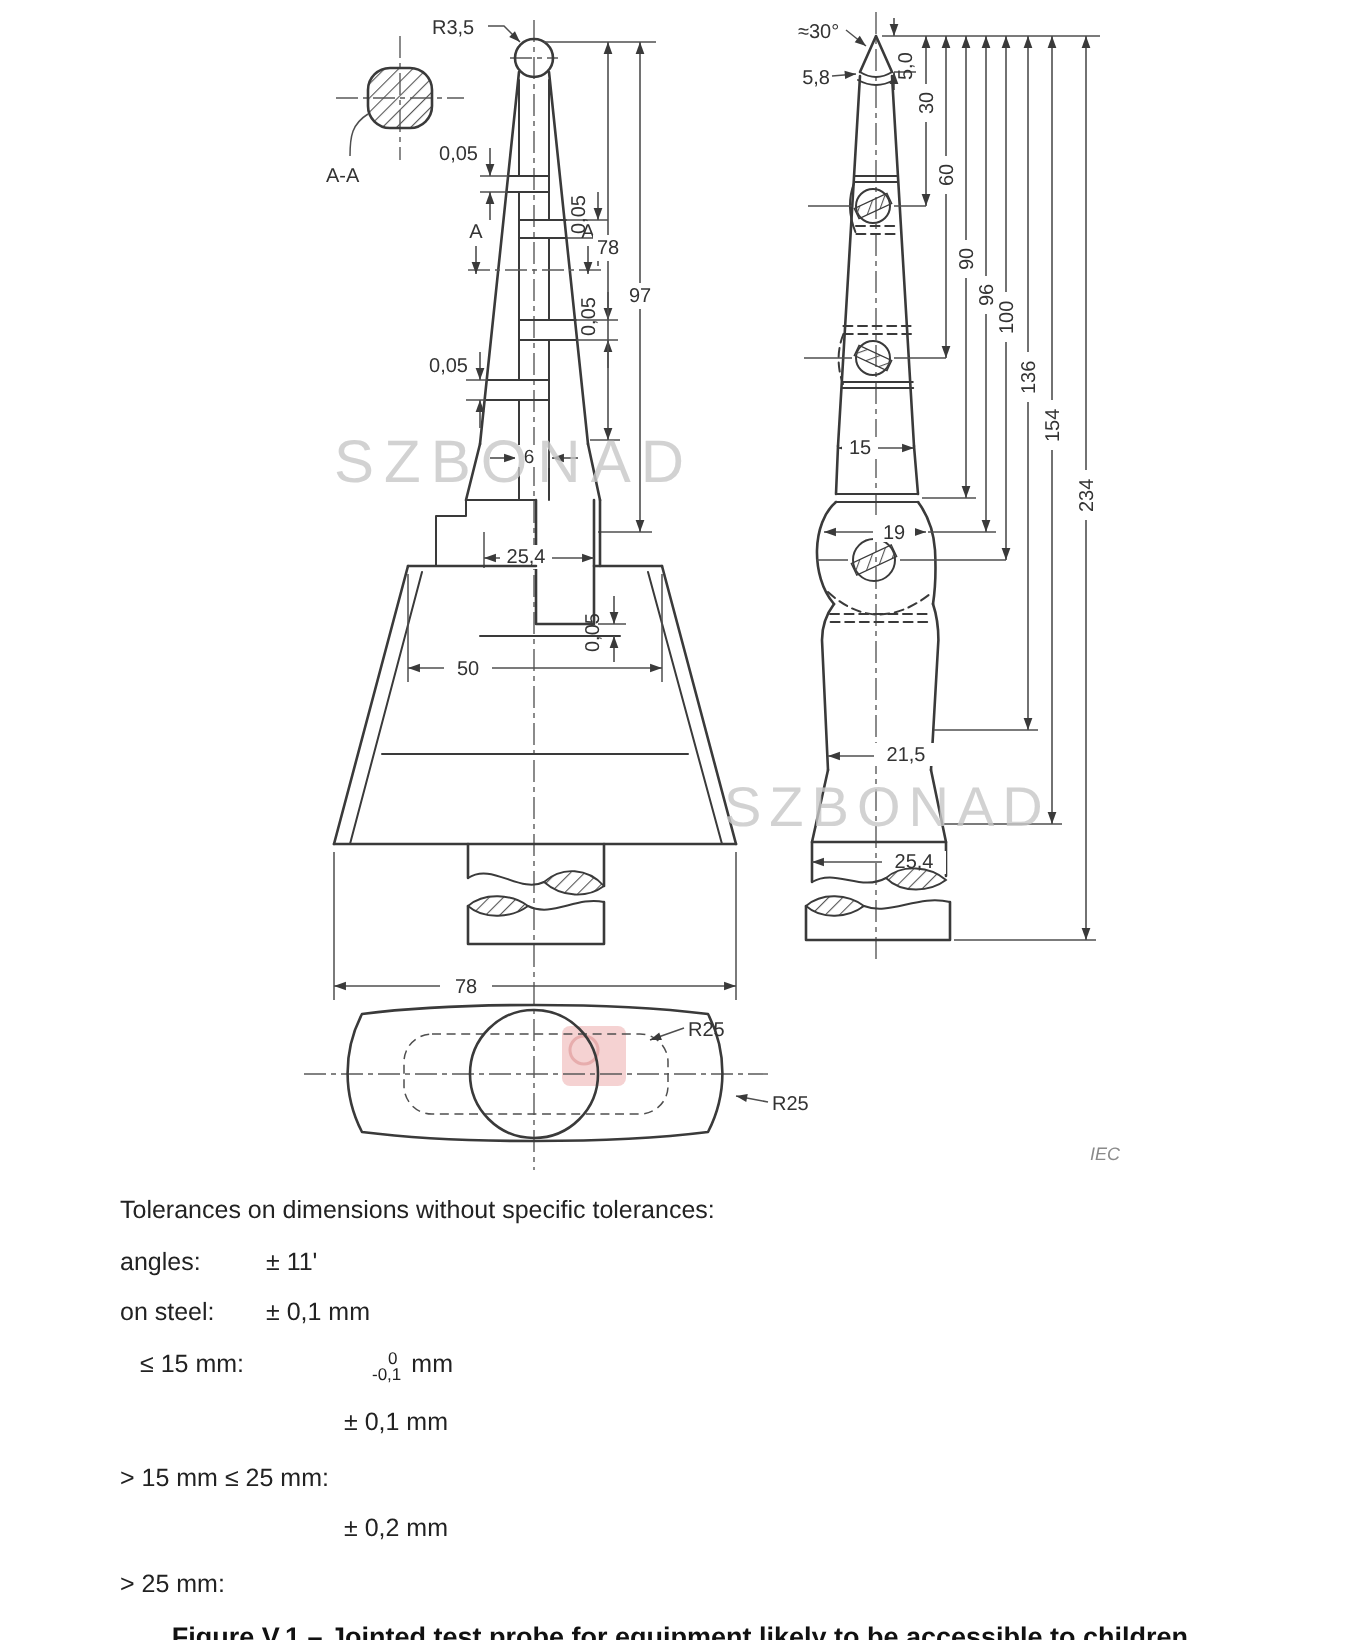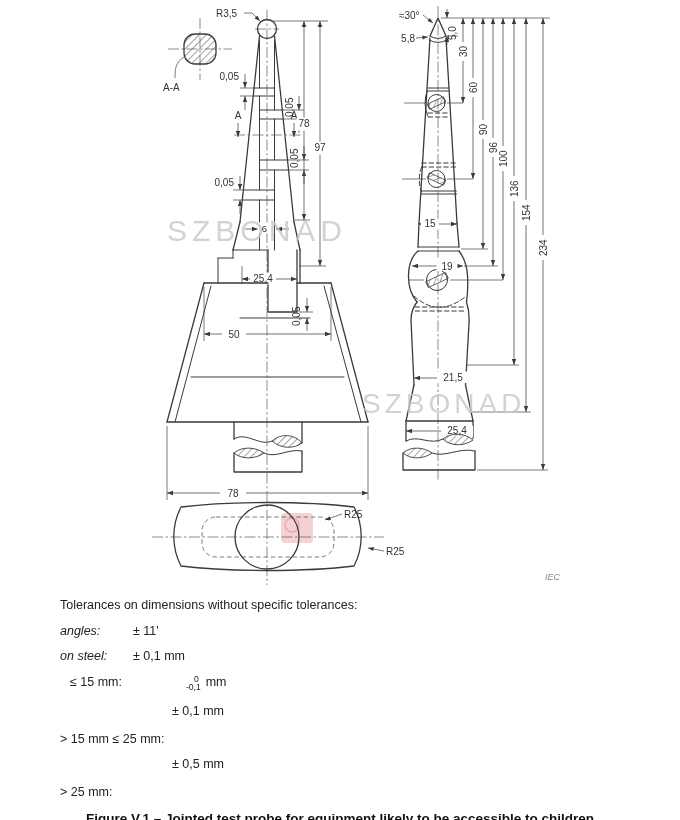--- a/index.html
+++ b/index.html
@@ -24,7 +24,7 @@
 
   .notes { padding:6px 0 0 60px; font-size:12.5px; color:#222222; }
   .note-row { display:flex; margin-bottom:11.5px; align-items:flex-start; }
-  .nlabel-a { display:inline-block; width:73px;font-style:italic; }
+  .nlabel-a { display:inline-block; width:73px; }
   .nlabel-b { display:inline-block; width:112px;margin-top:28px; }
   .nlabel-c { display:inline-block; width:116px; }
   .indent { padding-left:10px; }

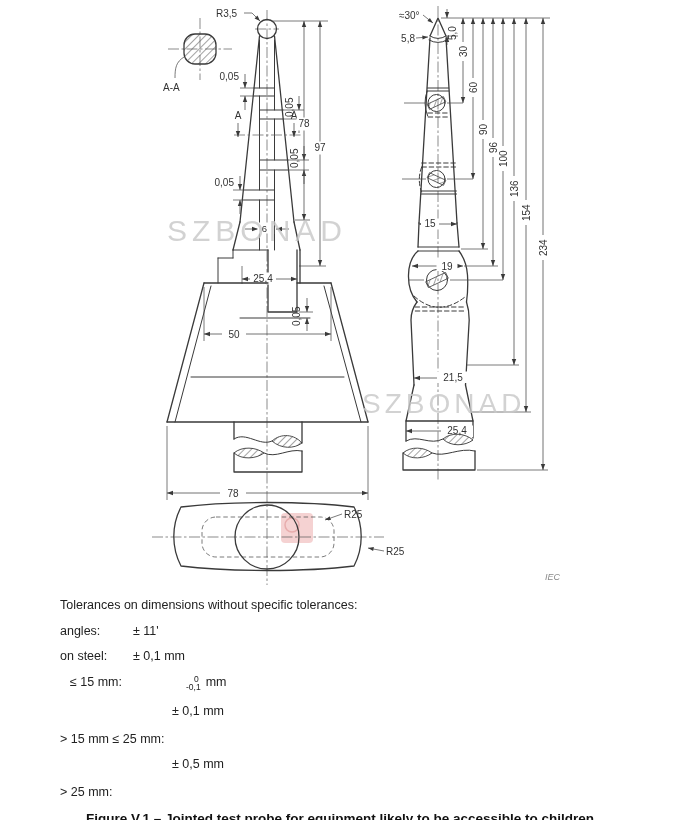--- a/index.html
+++ b/index.html
@@ -313,7 +313,7 @@
   </div>
   <div class="note-row">
     <span class="nlabel-b">&gt; 25 mm:</span>
-    <span>± 0,5 mm</span>
+    <span>± 0,2 mm</span>
   </div>
 </div>
 

